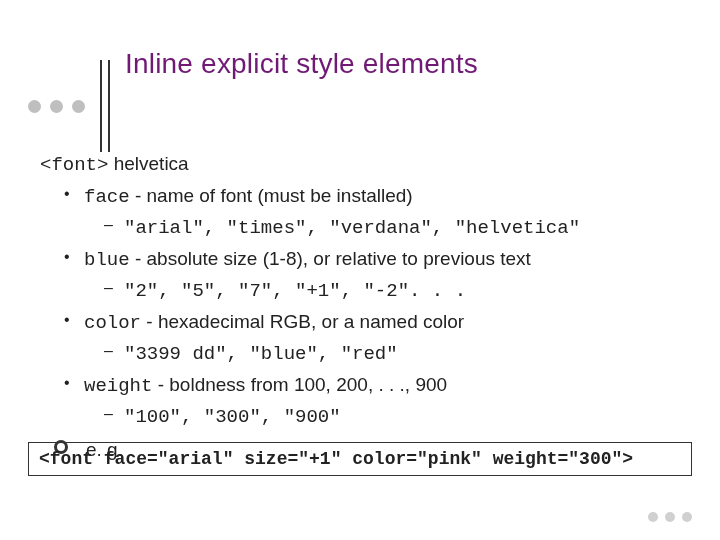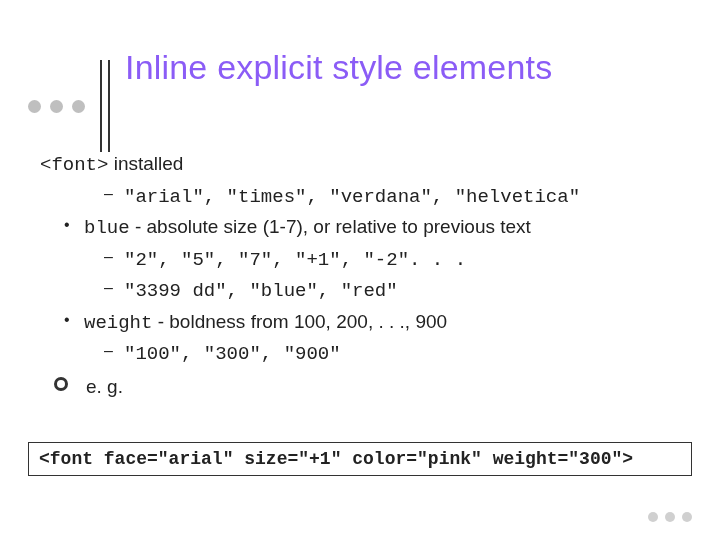--- a/index.html
+++ b/index.html
@@ -50,10 +50,10 @@
     position: absolute;
     left: 125px;
     top: 22px;
-    font-size: 34px;
+    font-size: 28px;
     font-weight: 400;
     letter-spacing: 0.2px;
-    color: #8b5cf6;
+    color: #701a75;
     white-space: nowrap;
   }
   .content {

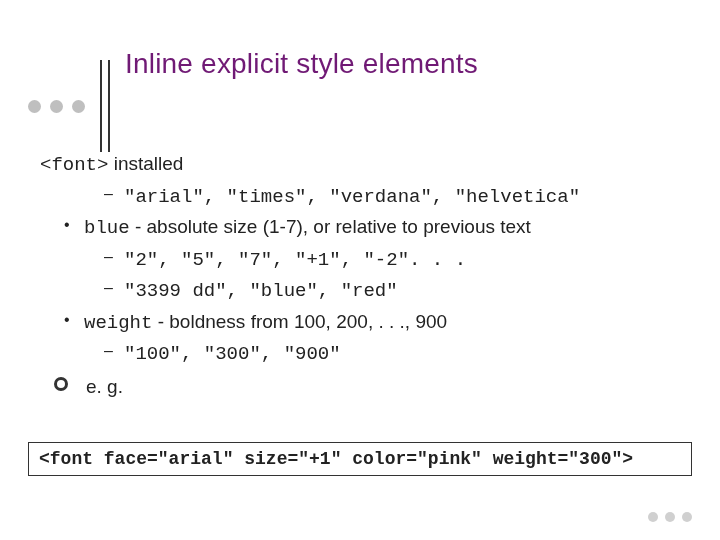--- a/index.html
+++ b/index.html
@@ -154,7 +154,7 @@
   <div class="content">
 
     <div class="line0">
-      <span class="code">&lt;font&gt;</span><span class="plain"> installed</span>
+      <span class="code">&lt;font&gt;</span><span class="plain"> helvetica</span>
     </div>
 
     <div class="lvl2">

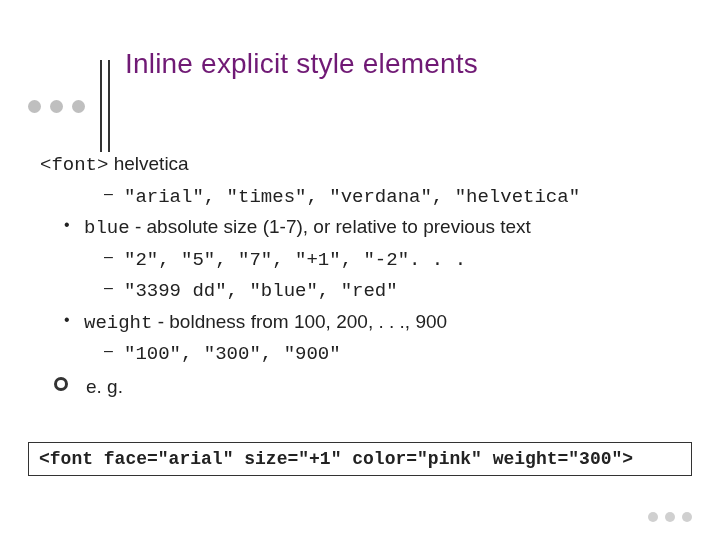--- a/index.html
+++ b/index.html
@@ -157,6 +157,9 @@
       <span class="code">&lt;font&gt;</span><span class="plain"> helvetica</span>
     </div>
 
+    <div class="lvl1">
+      <span class="code">face</span><span class="plain"> - name of font (must be installed)</span>
+    </div>
     <div class="lvl2">
       <span class="code">"arial", "times", "verdana", "helvetica"</span>
     </div>

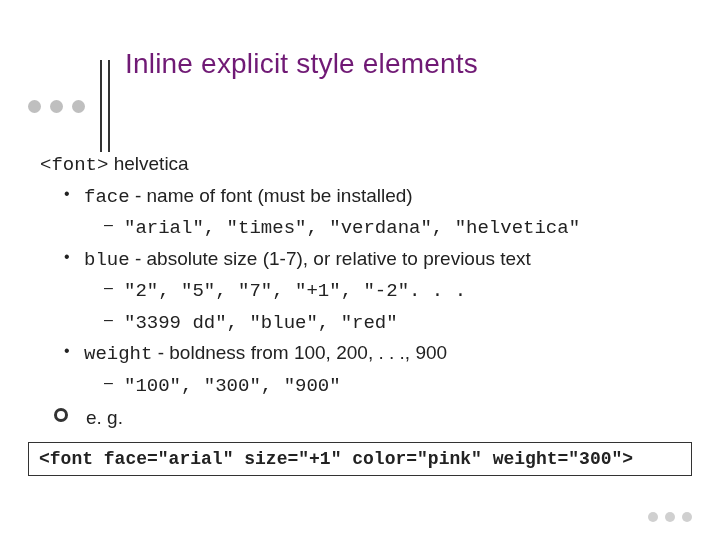--- a/index.html
+++ b/index.html
@@ -165,7 +165,7 @@
     </div>
 
     <div class="lvl1">
-      <span class="code">blue</span><span class="plain"> - absolute size (1-7), or relative to previous text</span>
+      <span class="code">blue</span><span class="plain"> - absolute size (1-8), or relative to previous text</span>
     </div>
     <div class="lvl2">
       <span class="code">"2", "5", "7", "+1", "-2". . .</span>

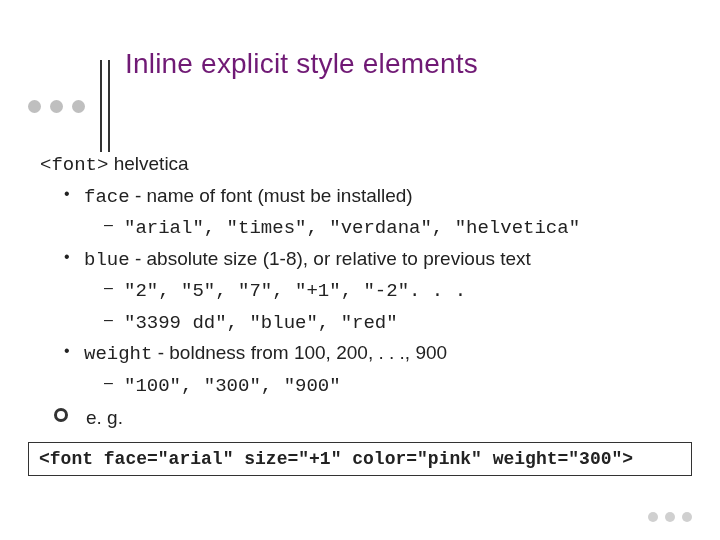--- a/index.html
+++ b/index.html
@@ -171,6 +171,9 @@
       <span class="code">"2", "5", "7", "+1", "-2". . .</span>
     </div>
 
+    <div class="lvl1">
+      <span class="code">color</span><span class="plain"> - hexadecimal RGB, or a named color</span>
+    </div>
     <div class="lvl2">
       <span class="code">"3399 dd", "blue", "red"</span>
     </div>

